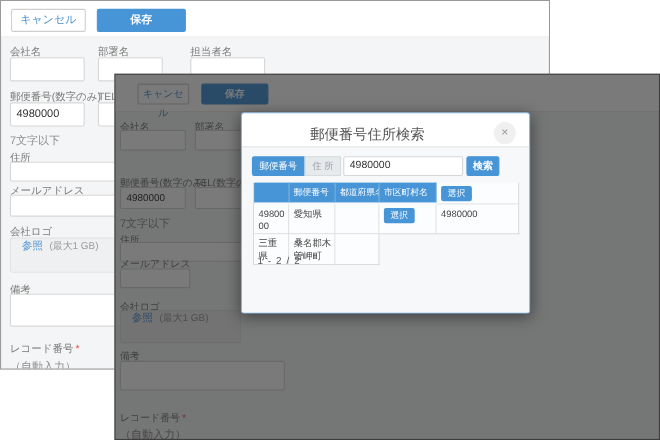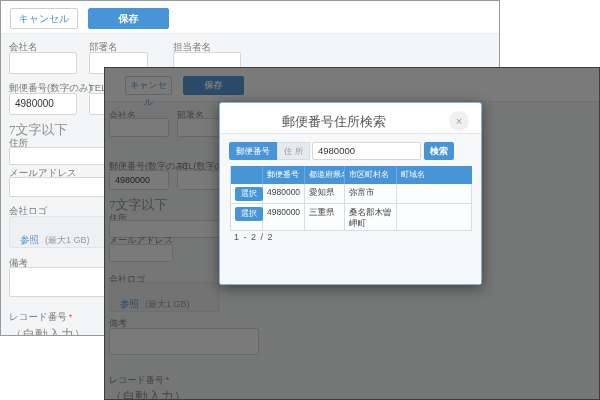--- a/index.html
+++ b/index.html
@@ -25,7 +25,7 @@
     color:#fff; text-align:center; cursor:pointer;font-weight:bold;
   }
   .lab { position:absolute; font-size:9.5px; color:#7b7b7b; white-space:nowrap; }
-  .hint { position:absolute; font-size:13px; color:#8d8d8d; white-space:nowrap;font-family:Liberation Serif, serif; }
+  .hint { position:absolute; font-size:10px; color:#8d8d8d; white-space:nowrap; }
   .ibox {
     position:absolute; background:#fff; border:1px solid #d7d7d7; border-radius:2px;
     font-size:10px; color:#333; padding:0 5px; font-family:inherit;

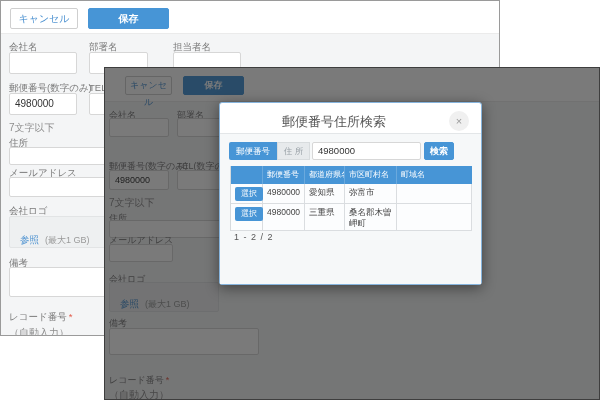--- a/index.html
+++ b/index.html
@@ -189,7 +189,6 @@
       <div class="th">郵便番号</div>
       <div class="th">都道府県名</div>
       <div class="th">市区町村名</div>
-      <div class="th" style="border-right-color:#4795d6">町域名</div>
 
       <div class="td sel">
         <span class="sel-btn">選択</span>

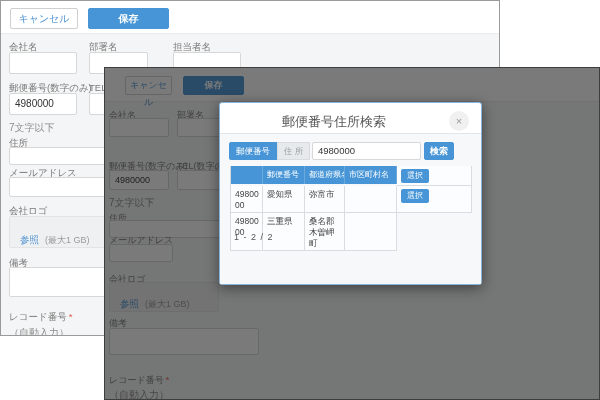--- a/index.html
+++ b/index.html
@@ -195,7 +195,6 @@
       </div>
       <div class="td">4980000</div>
       <div class="td">愛知県</div>
-      <div class="td">弥富市</div>
       <div class="td"></div>
 
       <div class="td sel">

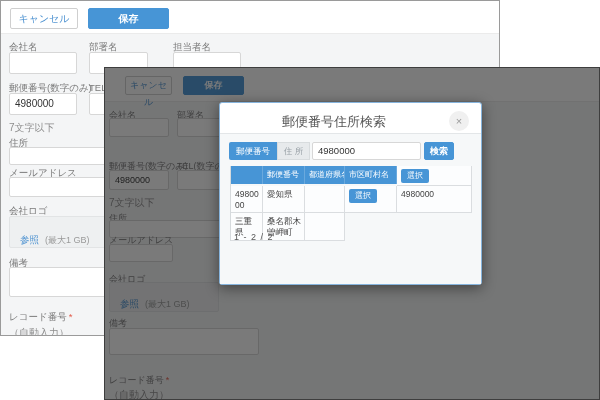--- a/index.html
+++ b/index.html
@@ -32,7 +32,7 @@
   }
   .upload {
     position:absolute; background:#eef0f1; border:1px solid #e2e4e5; border-radius:2px;
-    display:flex; align-items:flex-end; gap:6px; padding-left:10px;
+    display:flex; align-items:flex-start; gap:6px; padding-left:10px;
   }
   .upload .browse { color:#4a90d0; font-size:9.5px; }
   .upload .limit { color:#9a9a9a; font-size:9px; }

